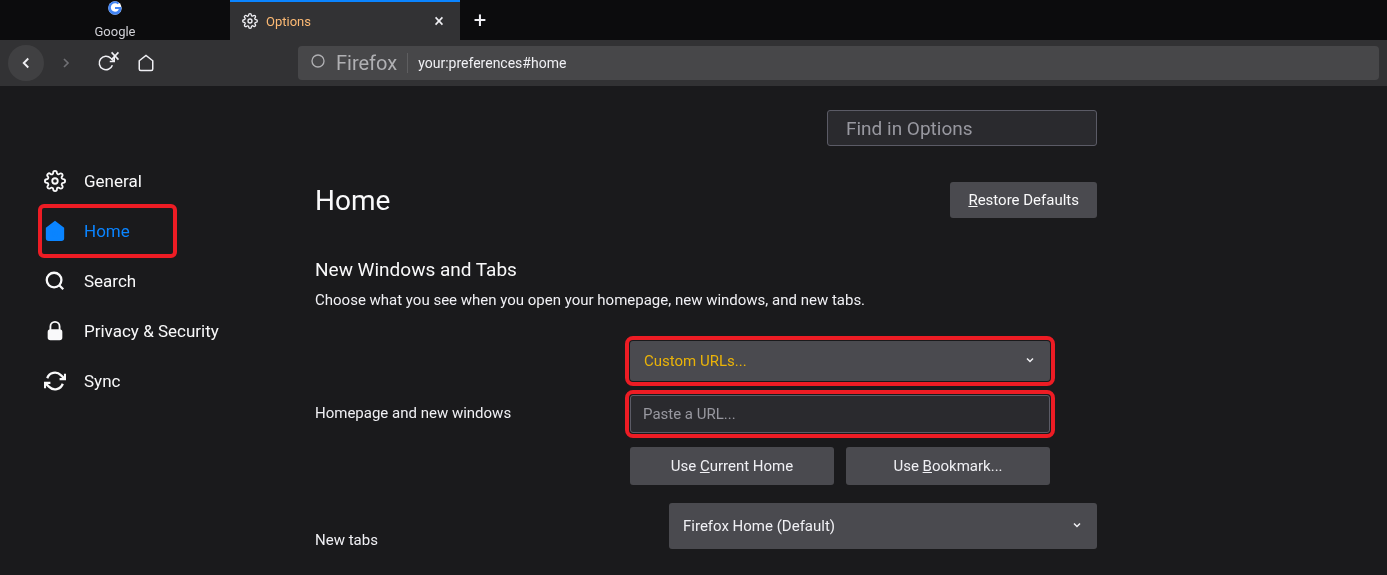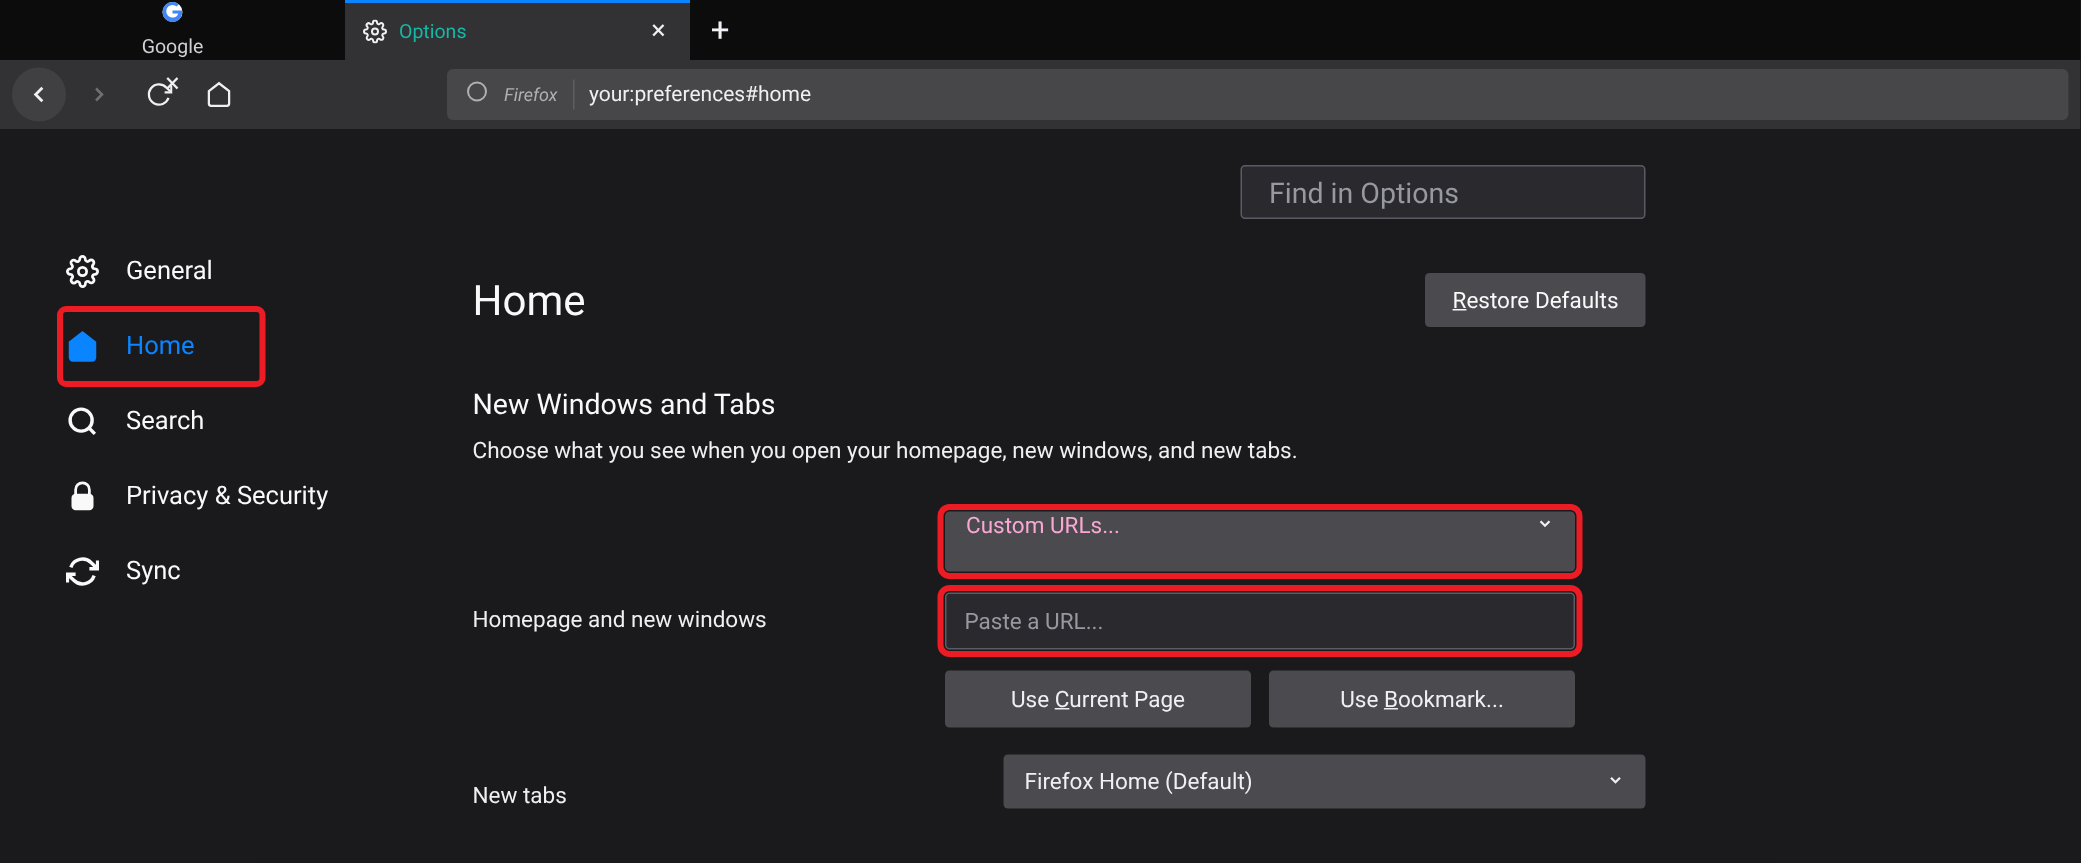--- a/index.html
+++ b/index.html
@@ -10,7 +10,7 @@
     .tab.active { background: #323234; border-top: 2px solid #0a84ff; }
     .tab.inactive { background: #0c0c0d; flex-direction: column; }
     .tab-icon { width: 16px; height: 16px; flex-shrink: 0; }
-    .tab-label { font-size: 13px; flex-grow: 1; color: #14b8a6; }
+    .tab-label { font-size: 13px; flex-grow: 1; color: #fdba74; }
     .tab.inactive .tab-label { color: #d0d0d5; }
     .tab-close { width: 18px; height: 18px; display: flex; align-items: center; justify-content: center; color: #f0f0f4; font-size: 18px; line-height: 1; cursor: pointer; }
     .newtab-btn { width: 40px; display: flex; align-items: center; justify-content: center; color: #f0f0f4; font-size: 22px; cursor: pointer; }

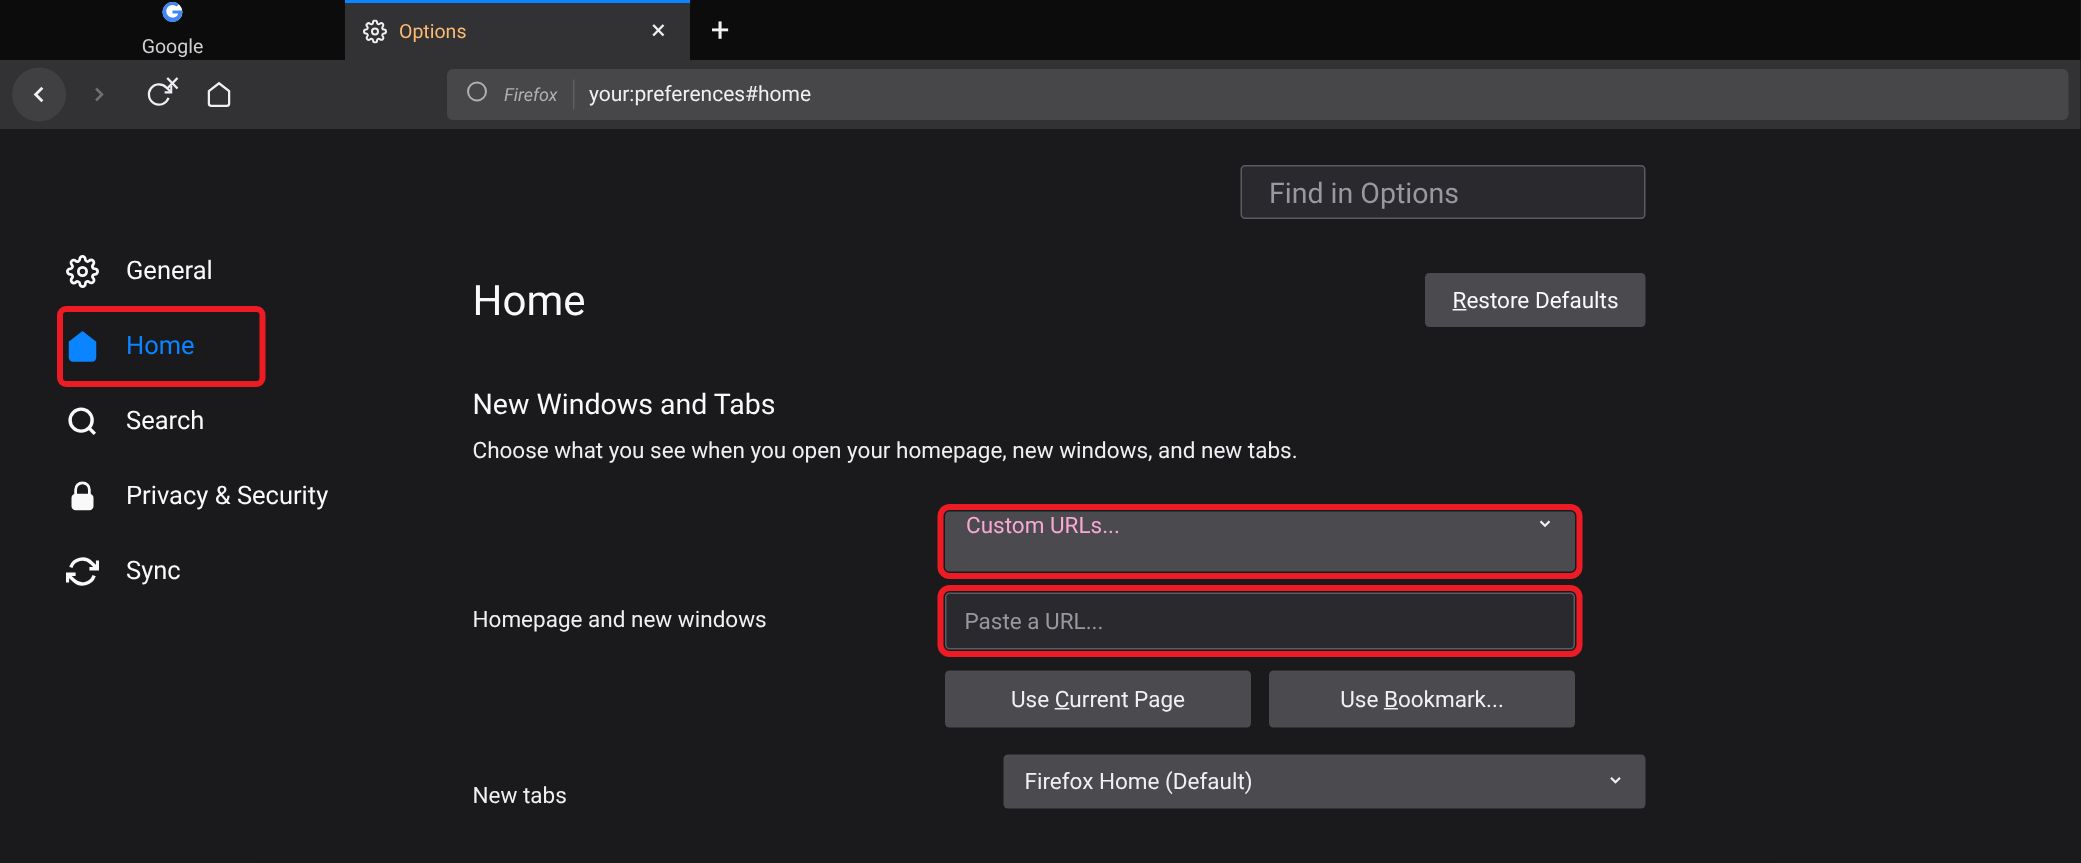--- a/index.html
+++ b/index.html
@@ -19,7 +19,7 @@
     .nav-btn { width: 36px; height: 36px; display: flex; align-items: center; justify-content: center; color: #b0b0b3; border-radius: 4px; }
     .nav-btn.back { background: rgba(255,255,255,0.07); border-radius: 50%; }
     .url-bar { flex-grow: 1; height: 34px; background: #474749; border-radius: 4px; margin-left: 130px; display: flex; align-items: center; padding: 0 12px; gap: 10px; }
-    .url-identity { color: #b0b0b3; font-size: 12px; font-style: italic; }
+    .url-identity { color: #b0b0b3; font-size: 20px; }
     .url-sep { width: 1px; height: 20px; background: #5e5e60; }
     .url-text { color: #f0f0f4; font-size: 14px; }
     

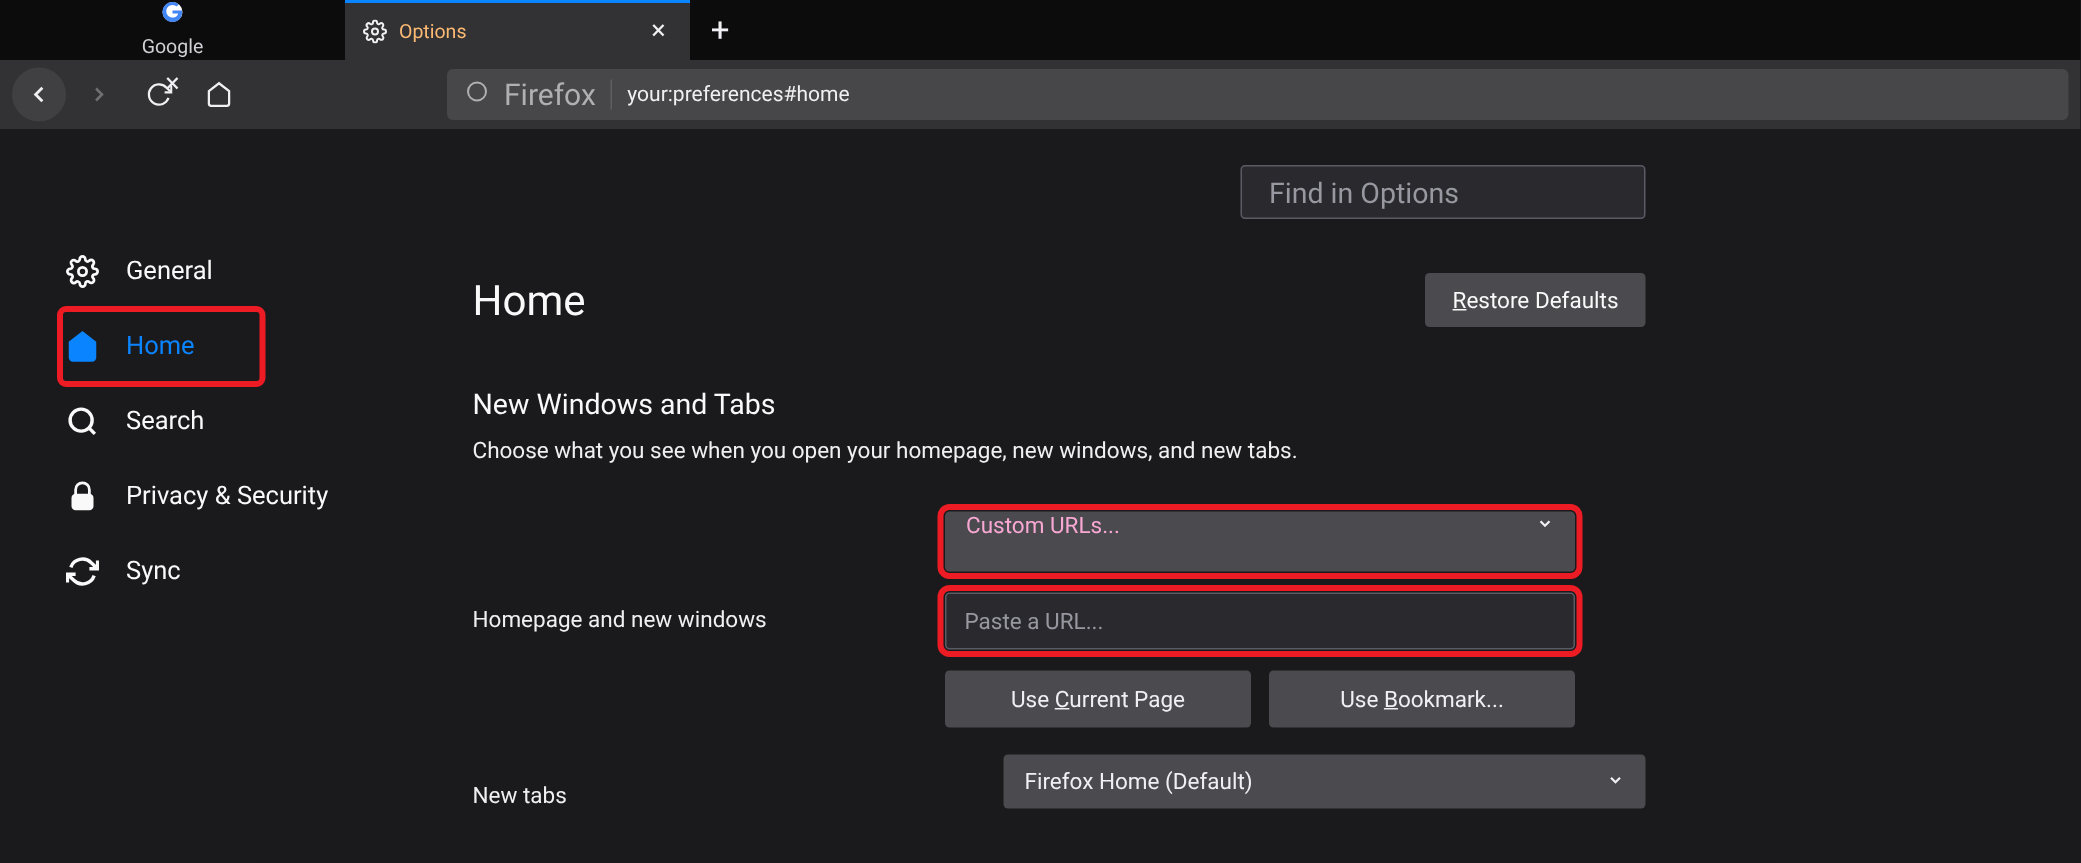--- a/index.html
+++ b/index.html
@@ -50,7 +50,7 @@
     .setting-label { font-size: 15px; color: #f0f0f4; width: 315px; flex-shrink: 0; }
     .setting-controls { flex-grow: 1; max-width: 466px; position: relative; }
     
-    .dropdown { background: #4a4a4f; height: 40px; display: flex; align-items: flex-start; justify-content: space-between; padding: 0 14px; font-size: 15px; color: #f9a8d4; border-radius: 3px; cursor: pointer; width: 100%; }
+    .dropdown { background: #4a4a4f; height: 40px; display: flex; align-items: center; justify-content: space-between; padding: 0 14px; font-size: 15px; color: #eab308; border-radius: 3px; cursor: pointer; width: 100%; }
     .dropdown.highlighted { outline: 4px solid #ed1c24; outline-offset: 1px; width: 420px; }
     
     .url-input-wrap { margin-top: 14px; }

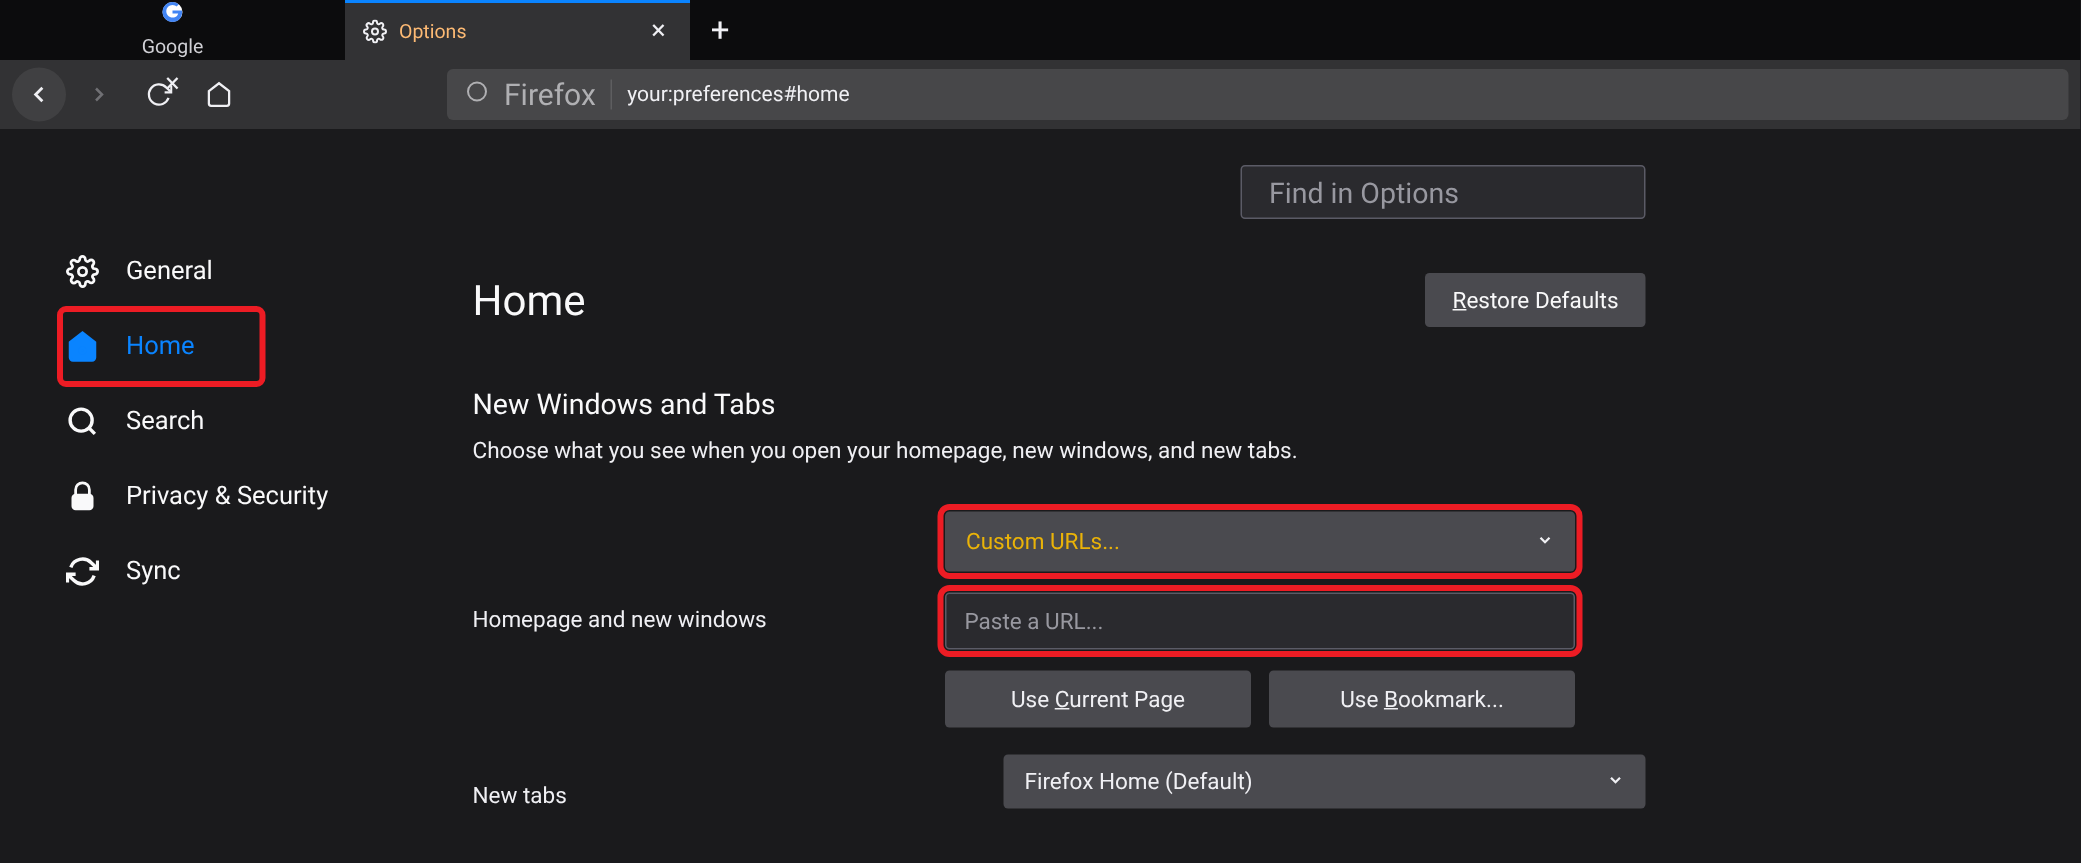--- a/index.html
+++ b/index.html
@@ -206,7 +206,7 @@
           <input class="url-input highlighted" type="text" placeholder="Paste a URL..." style="">
         </div>
         <div class="btn-row">
-          <button><span>Use </span><span class="ul">C</span><span>urrent Page</span></button>
+          <button><span>Use </span><span class="ul">C</span><span>urrent Home</span></button>
           <button><span>Use </span><span class="ul">B</span><span>ookmark...</span></button>
         </div>
       </div>

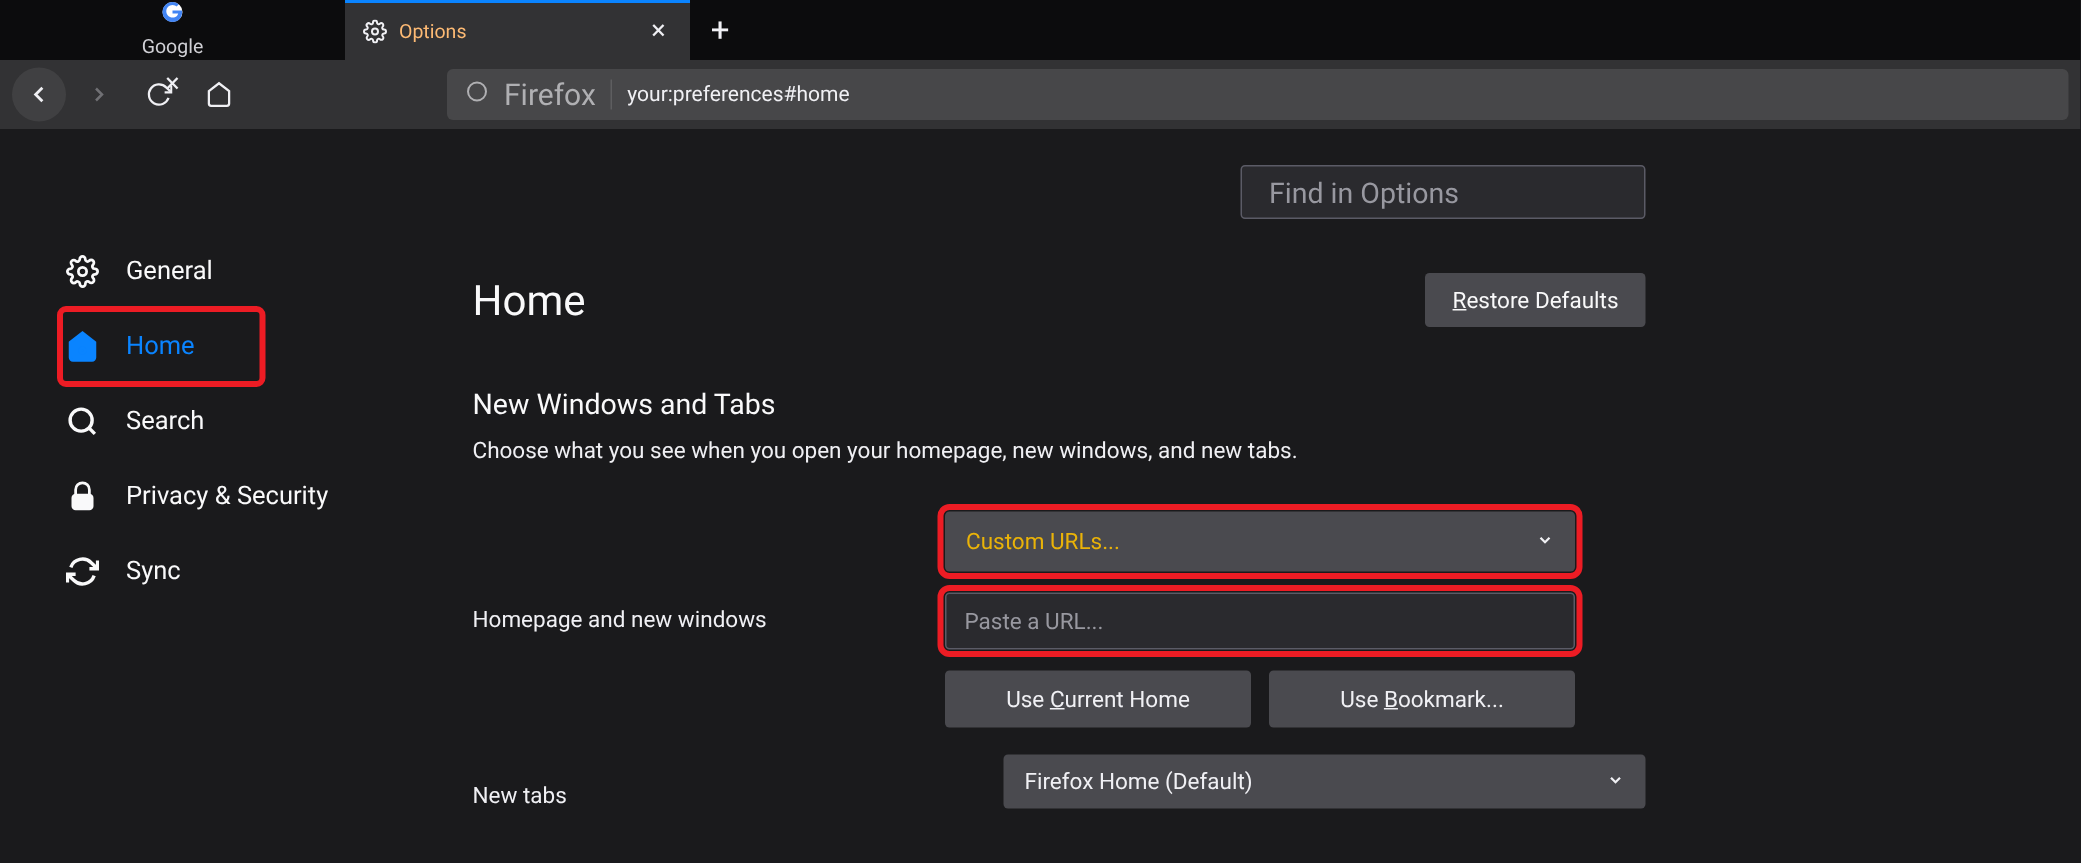--- a/index.html
+++ b/index.html
@@ -63,7 +63,7 @@
     .ul { text-decoration: underline; }
     
     .newtabs-row { display: flex; align-items: flex-end; margin-top: 18px; margin-right: 290px; gap: 39px; }
-    .newtabs-dropdown { background: #4a4a4f; height: 36px; flex-grow: 1; max-width: 466px; display: flex; align-items: center; justify-content: space-between; padding: 0 14px; font-size: 15px; color: #f0f0f4; border-radius: 3px; cursor: pointer; }
+    .newtabs-dropdown { background: #4a4a4f; height: 46px; flex-grow: 1; max-width: 466px; display: flex; align-items: center; justify-content: space-between; padding: 0 14px; font-size: 15px; color: #f0f0f4; border-radius: 3px; cursor: pointer; }
   </style>
 </head>
 <body>

